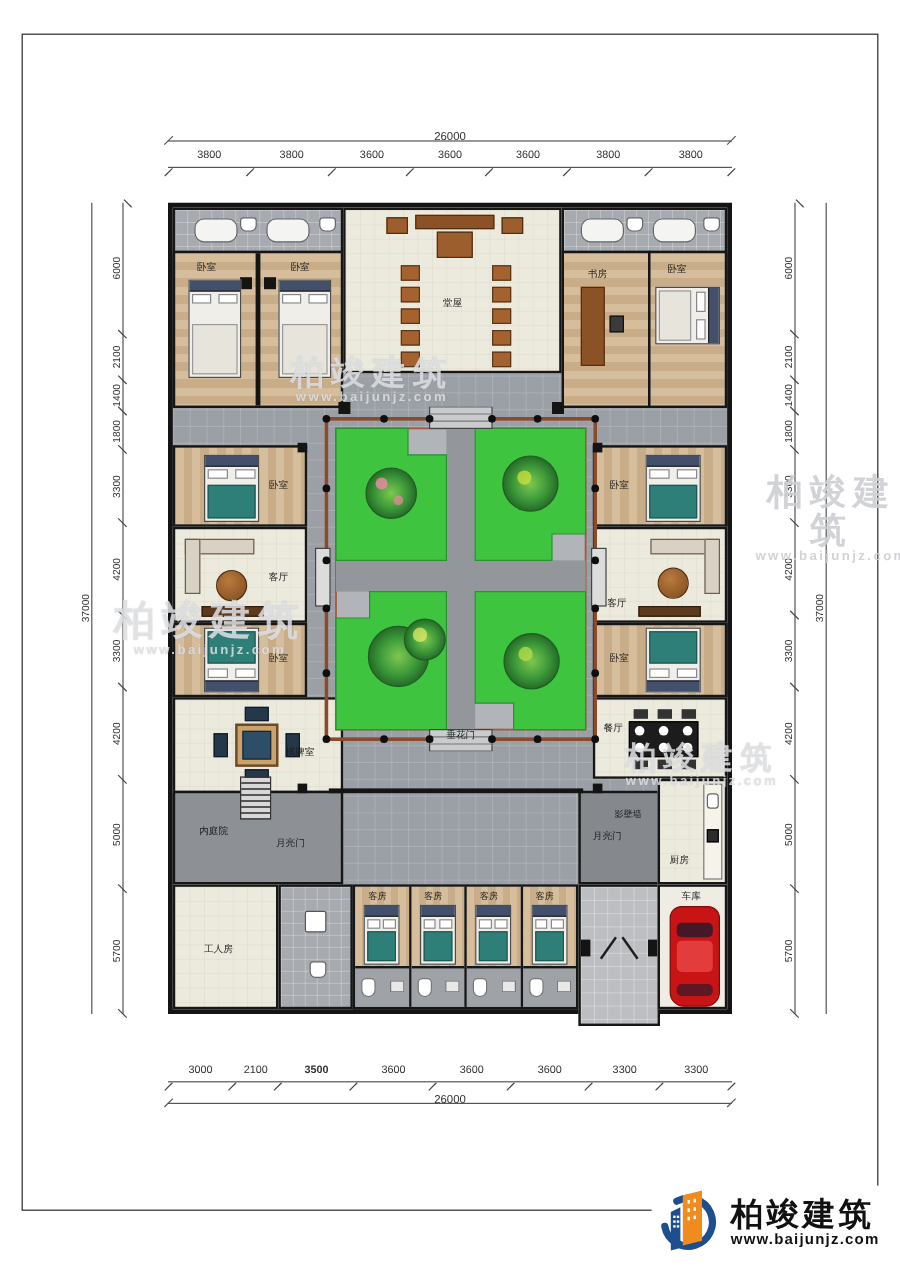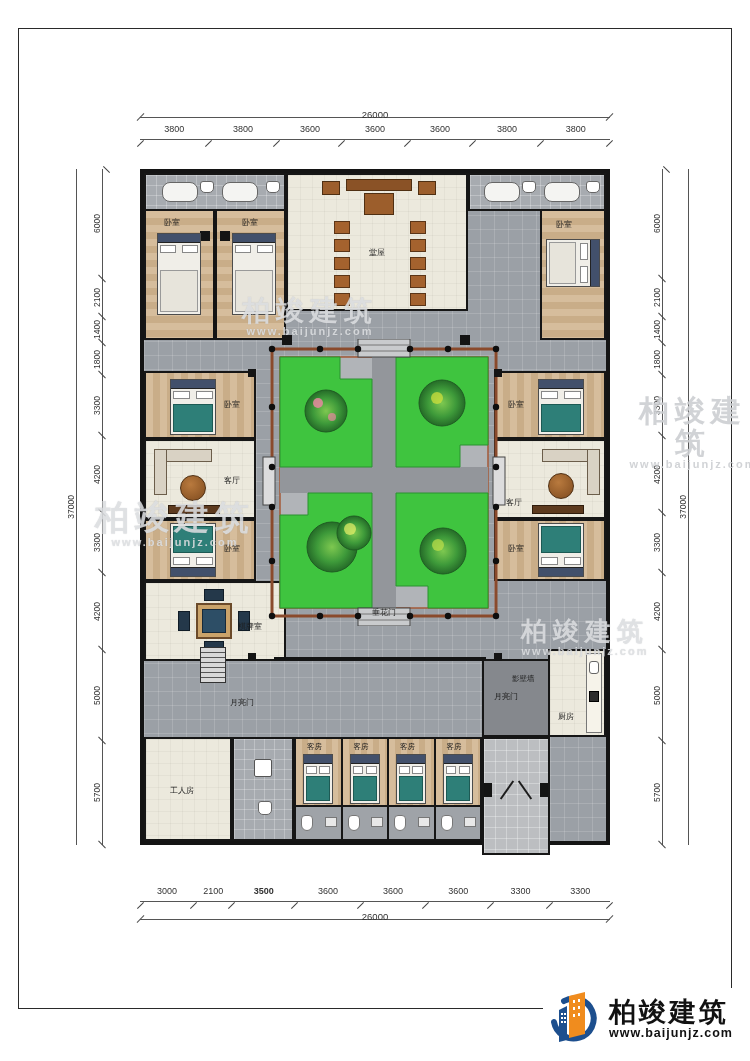--- a/index.html
+++ b/index.html
@@ -280,6 +280,11 @@
       <span class="tub" style="left:74px;top:7px;width:34px;height:18px"></span>
       <span class="wc" style="left:52px;top:6px;width:12px;height:10px"></span>
       <span class="wc" style="left:116px;top:6px;width:12px;height:10px"></span>
+    </div>
+    <div class="room wood" style="left:324px;top:36px;width:74px;height:131px">
+      <span class="furn" style="left:14px;top:28px;width:20px;height:66px;background:#8a5226;border:1px solid #4f2f12"></span>
+      <span class="furn" style="left:38px;top:52px;width:12px;height:14px;background:#3b3b3b;border:1px solid #111"></span>
+      <span class="rlabel" style="left:20px;top:14px">书房</span>
     </div>
     <div class="room wood" style="left:396px;top:36px;width:66px;height:131px">
       <div class="bed white horiz" style="left:4px;top:28px;width:54px;height:48px">

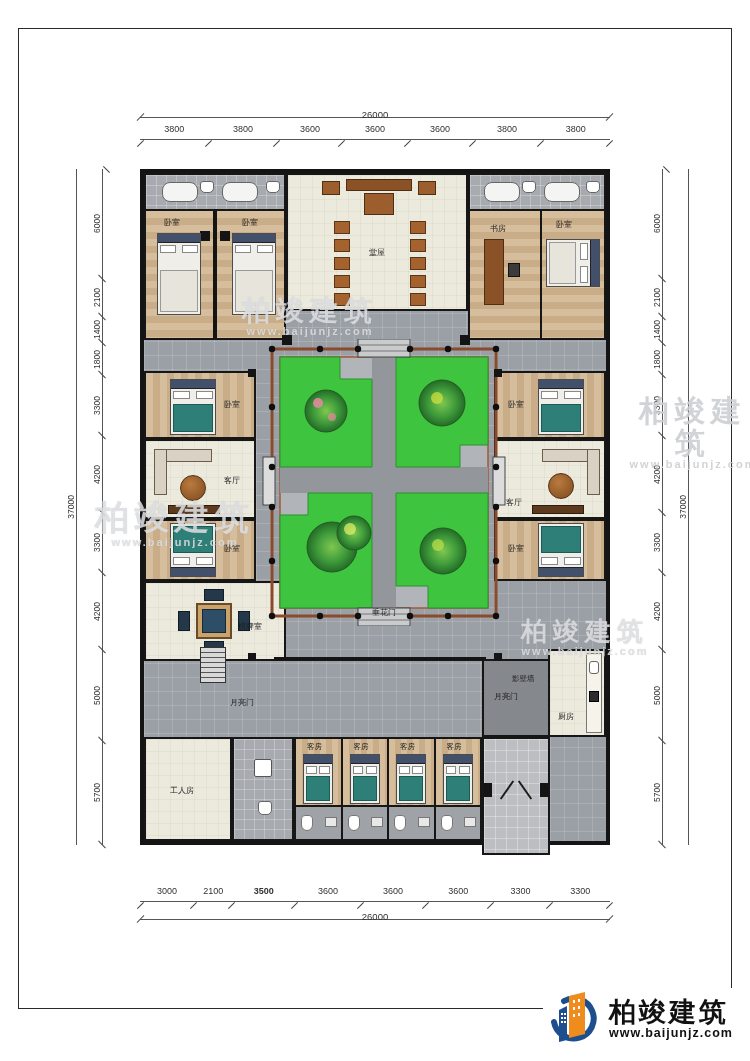--- a/index.html
+++ b/index.html
@@ -355,6 +355,22 @@
           <span class="blanket"></span>
         </div>
       <span class="rlabel" style="left:12px;top:24px">卧室</span>
+    </div>
+    <div class="room cream" style="left:350px;top:408px;width:112px;height:68px">
+      <span class="furn" style="left:28px;top:18px;width:58px;height:30px;background:#1c1c1c;border:1px solid #000"></span>
+      <span class="furn" style="left:33px;top:22px;width:8px;height:8px;background:#fff;border-radius:50%"></span>
+      <span class="furn" style="left:53px;top:22px;width:8px;height:8px;background:#fff;border-radius:50%"></span>
+      <span class="furn" style="left:73px;top:22px;width:8px;height:8px;background:#fff;border-radius:50%"></span>
+      <span class="furn" style="left:33px;top:36px;width:8px;height:8px;background:#fff;border-radius:50%"></span>
+      <span class="furn" style="left:53px;top:36px;width:8px;height:8px;background:#fff;border-radius:50%"></span>
+      <span class="furn" style="left:73px;top:36px;width:8px;height:8px;background:#fff;border-radius:50%"></span>
+      <span class="furn" style="left:32px;top:8px;width:12px;height:8px;background:#333"></span>
+      <span class="furn" style="left:52px;top:8px;width:12px;height:8px;background:#333"></span>
+      <span class="furn" style="left:72px;top:8px;width:12px;height:8px;background:#333"></span>
+      <span class="furn" style="left:32px;top:50px;width:12px;height:8px;background:#333"></span>
+      <span class="furn" style="left:52px;top:50px;width:12px;height:8px;background:#333"></span>
+      <span class="furn" style="left:72px;top:50px;width:12px;height:8px;background:#333"></span>
+      <span class="rlabel" style="left:7px;top:20px">餐厅</span>
     </div>
 
     <div class="abs" style="left:118px;top:166px;width:244px;height:287px">

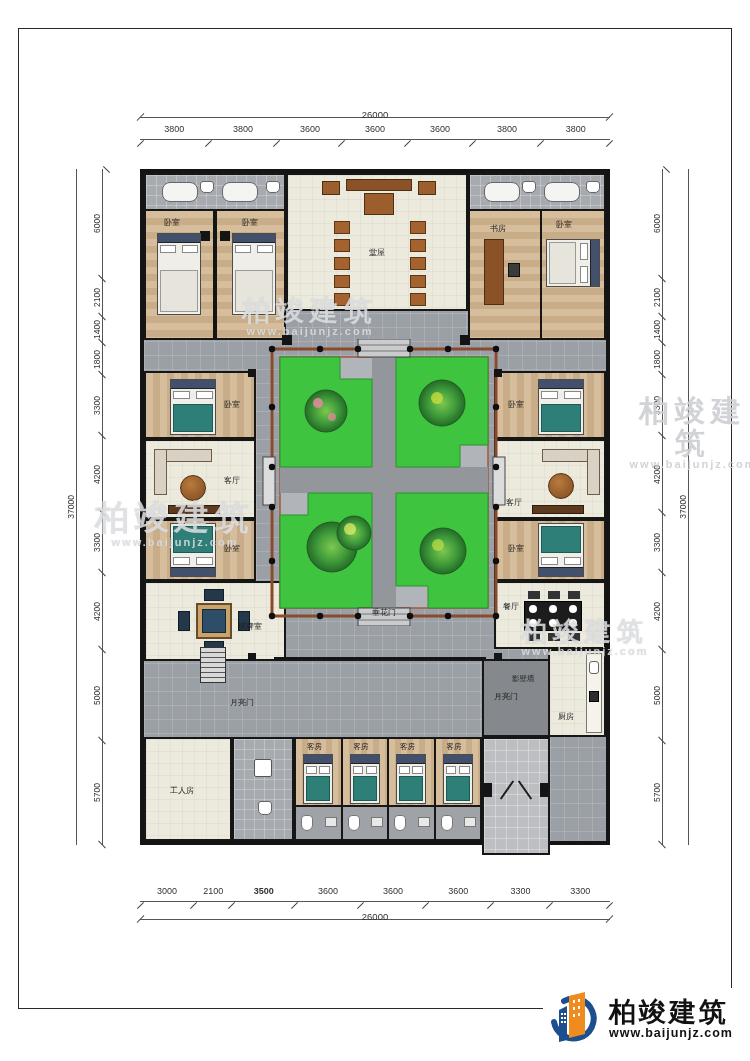--- a/index.html
+++ b/index.html
@@ -434,6 +434,9 @@
     </div>
     <span class="rlabel" style="left:205px;top:436px;width:70px;text-align:center">垂花门</span>
 
+    <div class="room dark-gray" style="left:0;top:486px;width:142px;height:78px">
+      <span class="rlabel" style="left:20px;top:28px">内庭院</span>
+    </div>
     <div class="stairs" style="left:56px;top:474px;width:24px;height:34px"></div>
     <span class="rlabel" style="left:68px;top:526px;width:60px;text-align:center">月亮门</span>
 

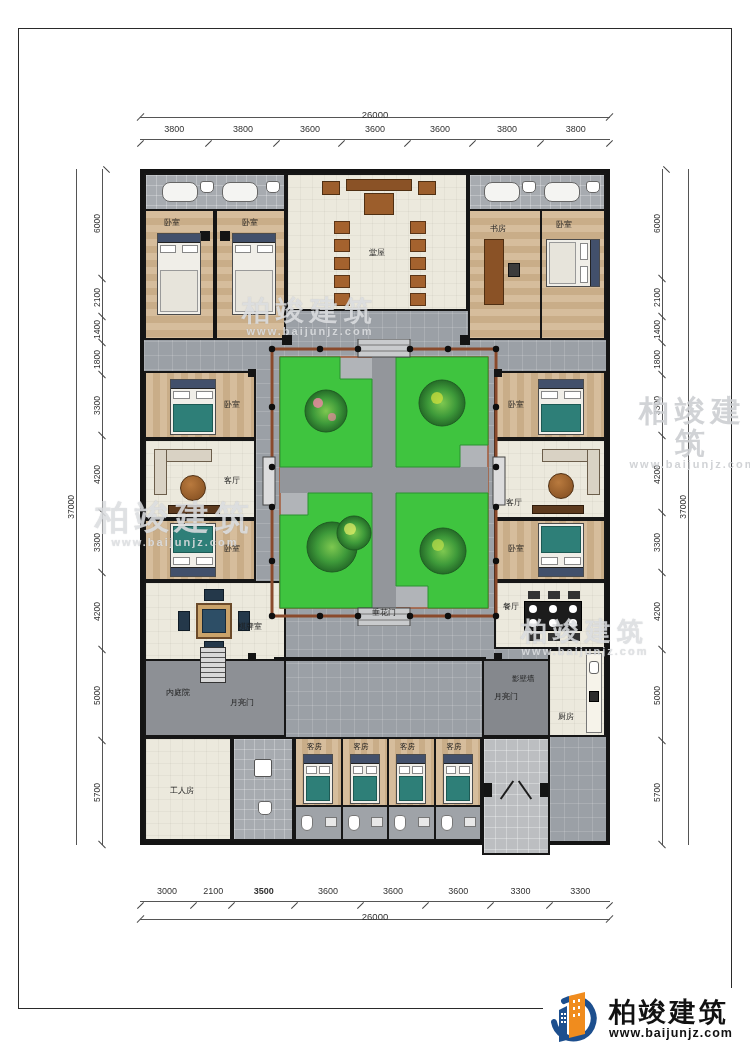--- a/index.html
+++ b/index.html
@@ -522,6 +522,14 @@
       <span class="leaf" style="left:22px;top:40px;transform:rotate(35deg)"></span>
       <span class="leaf" style="left:40px;top:40px;transform:rotate(-35deg)"></span>
     </div>
+    <div class="room" style="left:404px;top:564px;width:58px;height:104px;background:#efece4">
+      <span class="rlabel" style="left:18px;top:4px">车库</span>
+      <div class="car" style="left:8px;top:16px;width:40px;height:82px">
+          <i class="ws"></i>
+          <i class="roof"></i>
+          <i class="rw"></i>
+        </div>
+    </div>
 
     <span class="blk" style="left:138px;top:162px;width:10px;height:10px"></span>
     <span class="blk" style="left:316px;top:162px;width:10px;height:10px"></span>

